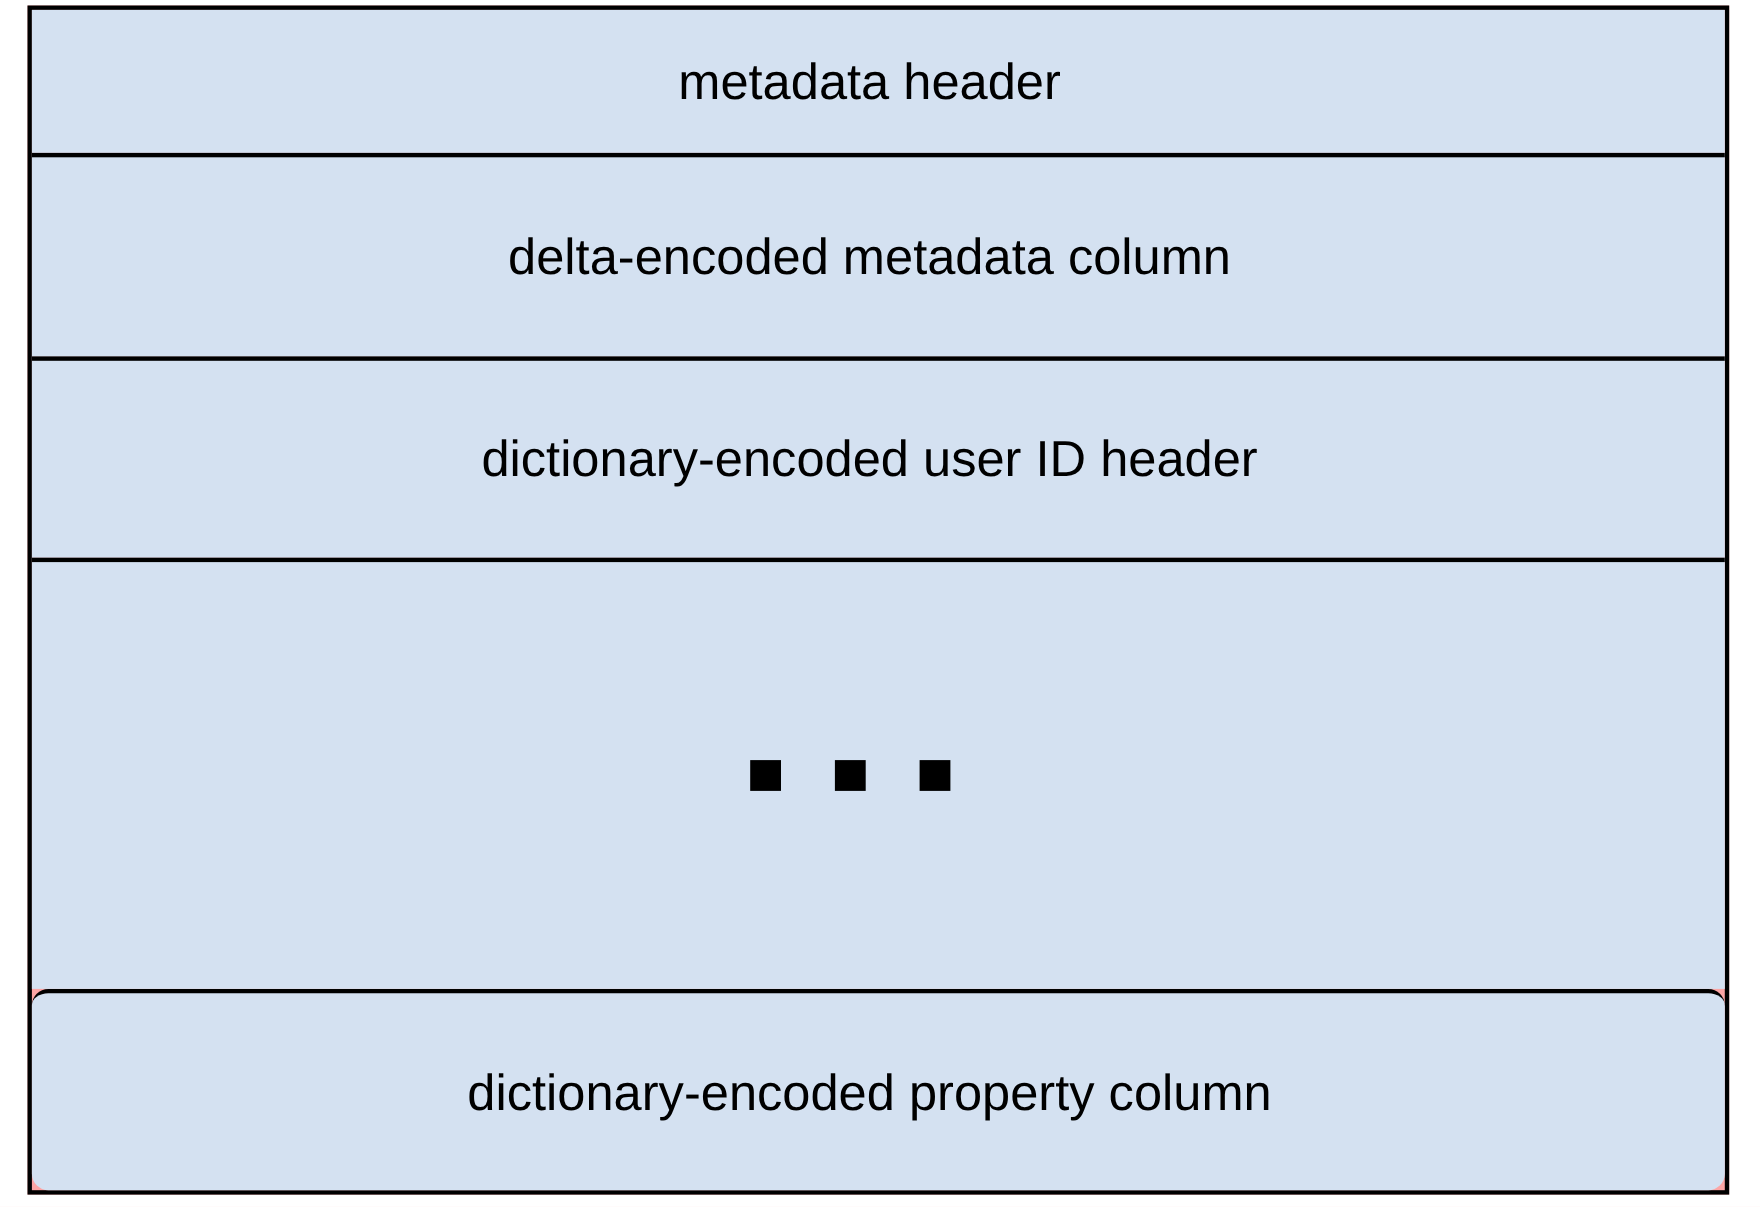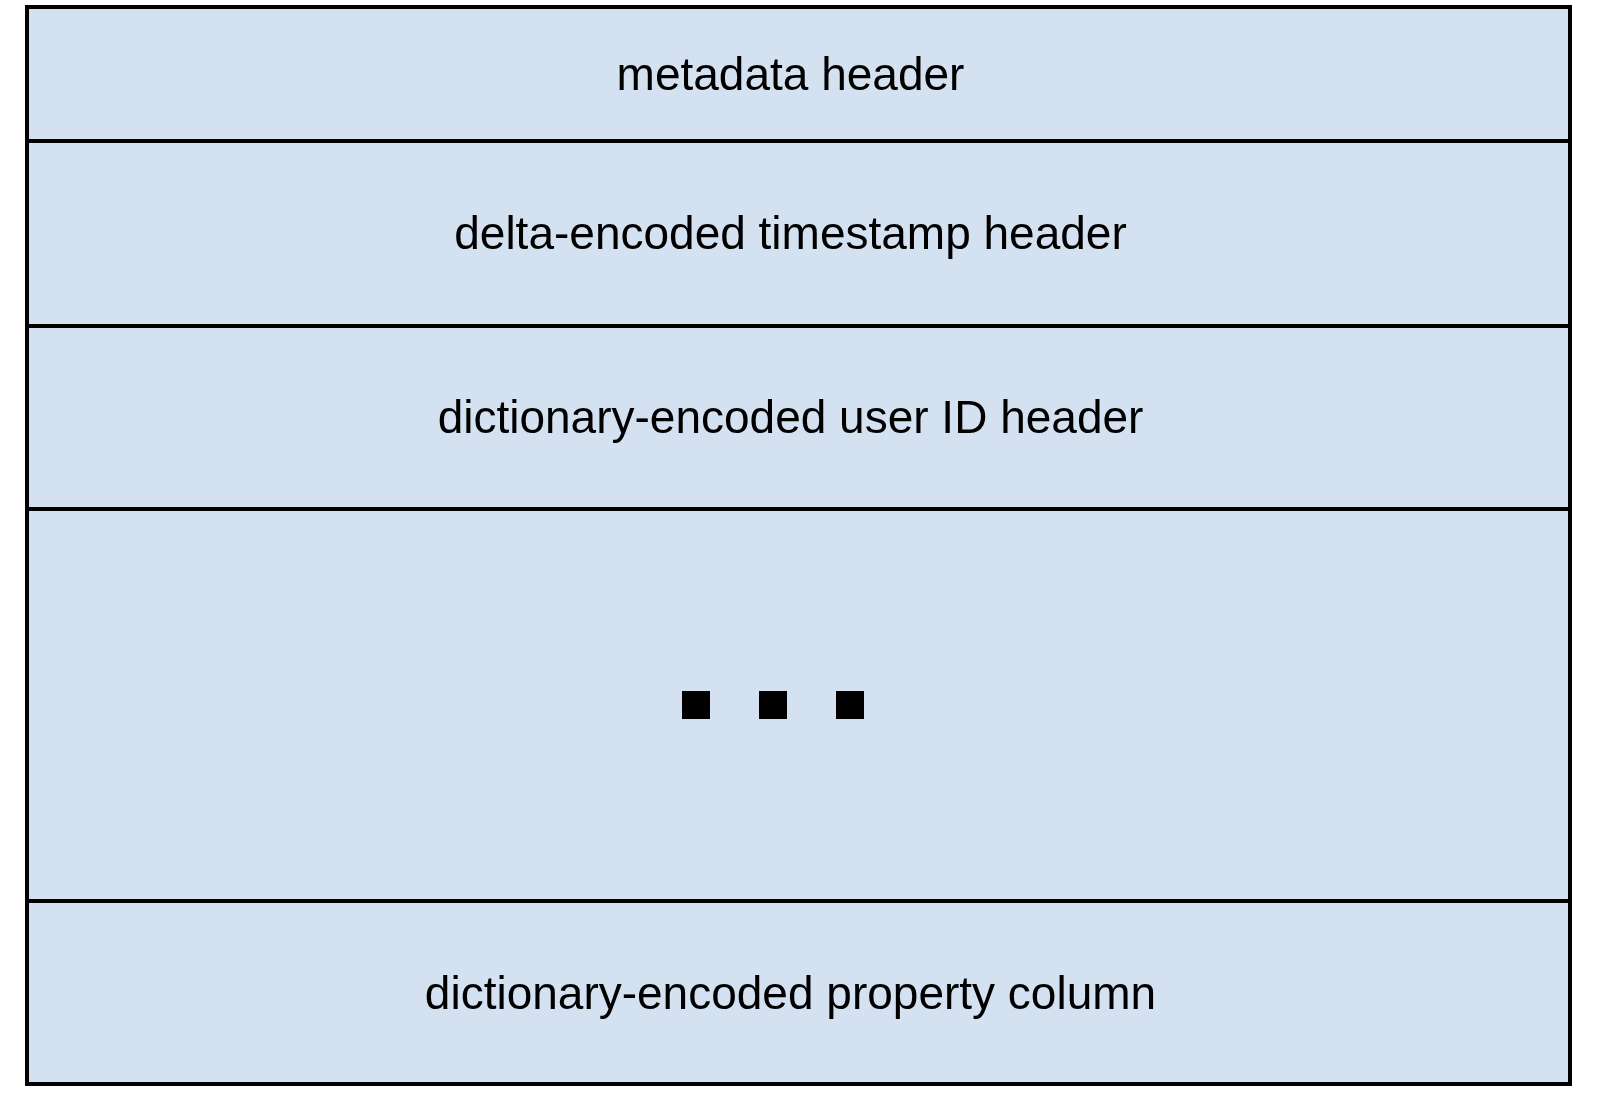--- a/index.html
+++ b/index.html
@@ -99,7 +99,7 @@
     </div>
 
     <div class="block-row row-timestamp-column">
-      <span class="row-label">delta-encoded timestamp header</span>
+      <span class="row-label">delta-encoded metadata column</span>
     </div>
 
     <div class="block-row row-userid-column">

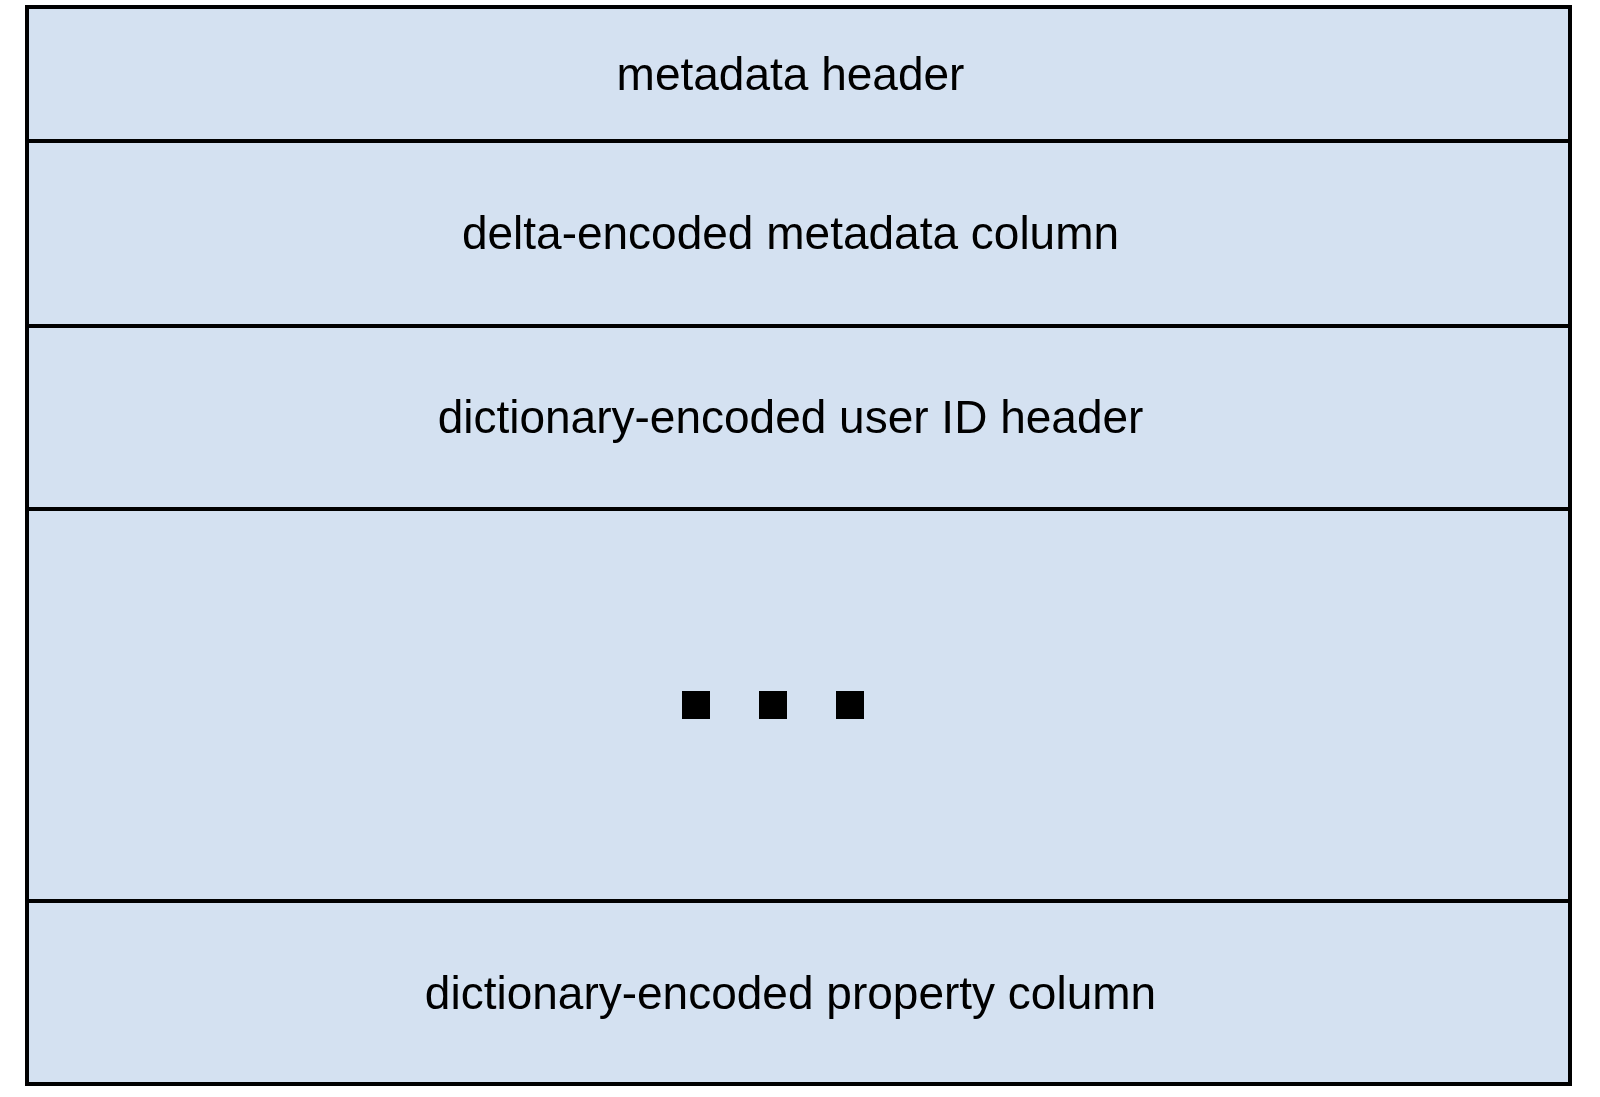--- a/index.html
+++ b/index.html
@@ -55,7 +55,7 @@
   .row-timestamp-column  { height: 186px; }
   .row-userid-column     { height: 185px; }
   .row-ellipsis          { height: 395px; }
-  .row-property-column   { height: 184px; }
+  .row-property-column   { height: 184px; border-radius: 15px; }
 
   .row-label {
     font-family: "Liberation Sans", sans-serif;

